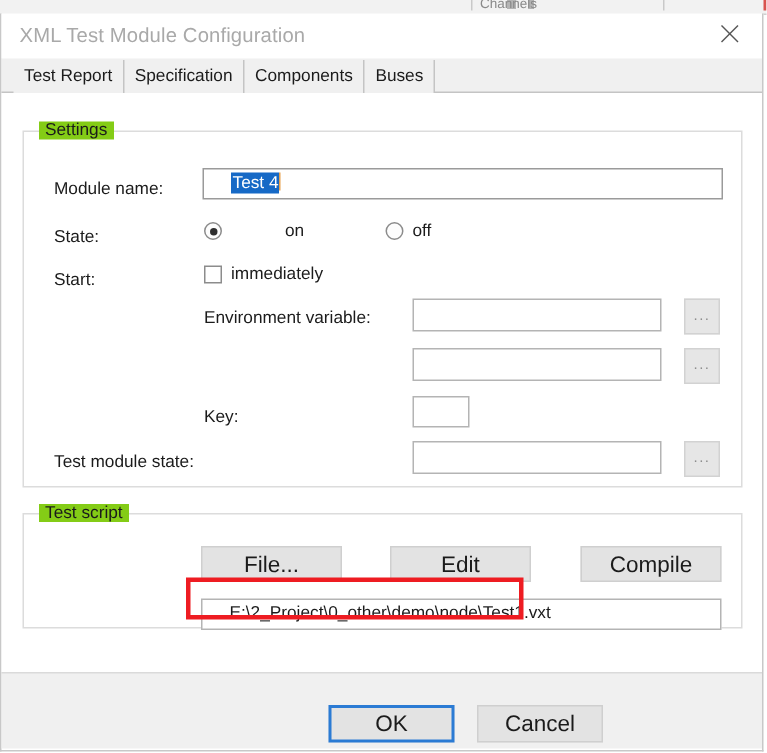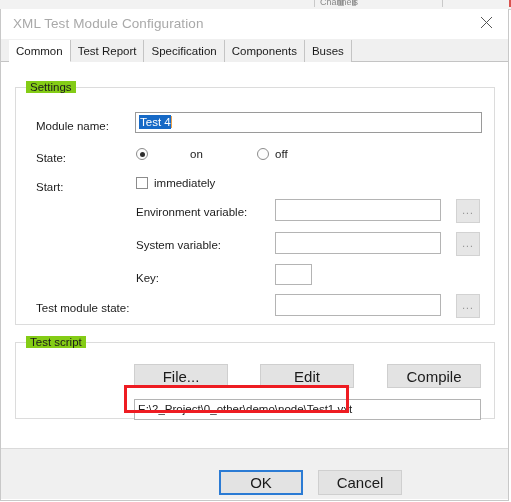--- a/index.html
+++ b/index.html
@@ -324,7 +324,6 @@
 
   <div class="tabstrip">
     <div class="tabs">
-      <div class="tab active">Common</div>
       <div class="tab">Test Report</div>
       <div class="tab">Specification</div>
       <div class="tab">Components</div>

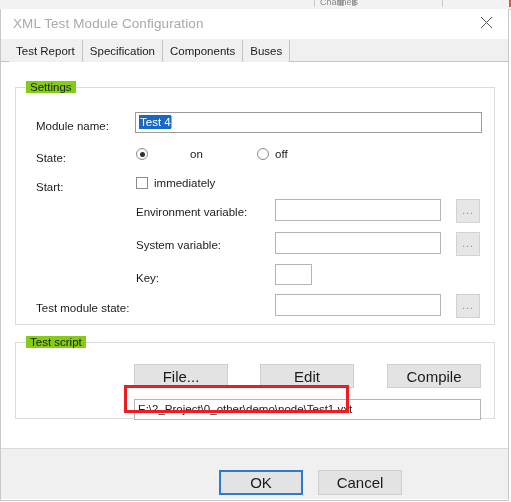--- a/index.html
+++ b/index.html
@@ -174,7 +174,7 @@
     font-family: "Liberation Sans", sans-serif;
     font-size: 11.5px;
     color: #1b1b1b;
-    padding: 0 3px;
+    padding: 0 18px;
     outline: none;
     line-height: 1;
   }

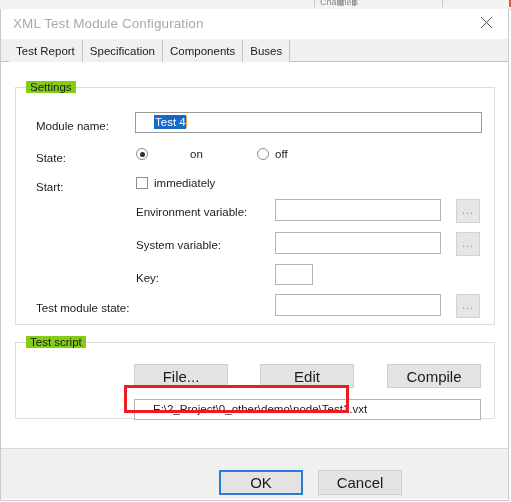--- a/index.html
+++ b/index.html
@@ -362,7 +362,6 @@
     <div class="tinput" style="left:274px; top:137px; width:166px; height:22px; line-height:20px;"></div>
     <div class="btn-ell" style="left:455px; top:137px;">...</div>
 
-    <div class="flabel" style="left:135px; top:176px;">System variable:</div>
     <div class="tinput" style="left:274px; top:170px; width:166px; height:22px; line-height:20px;"></div>
     <div class="btn-ell" style="left:455px; top:170px;">...</div>
 

